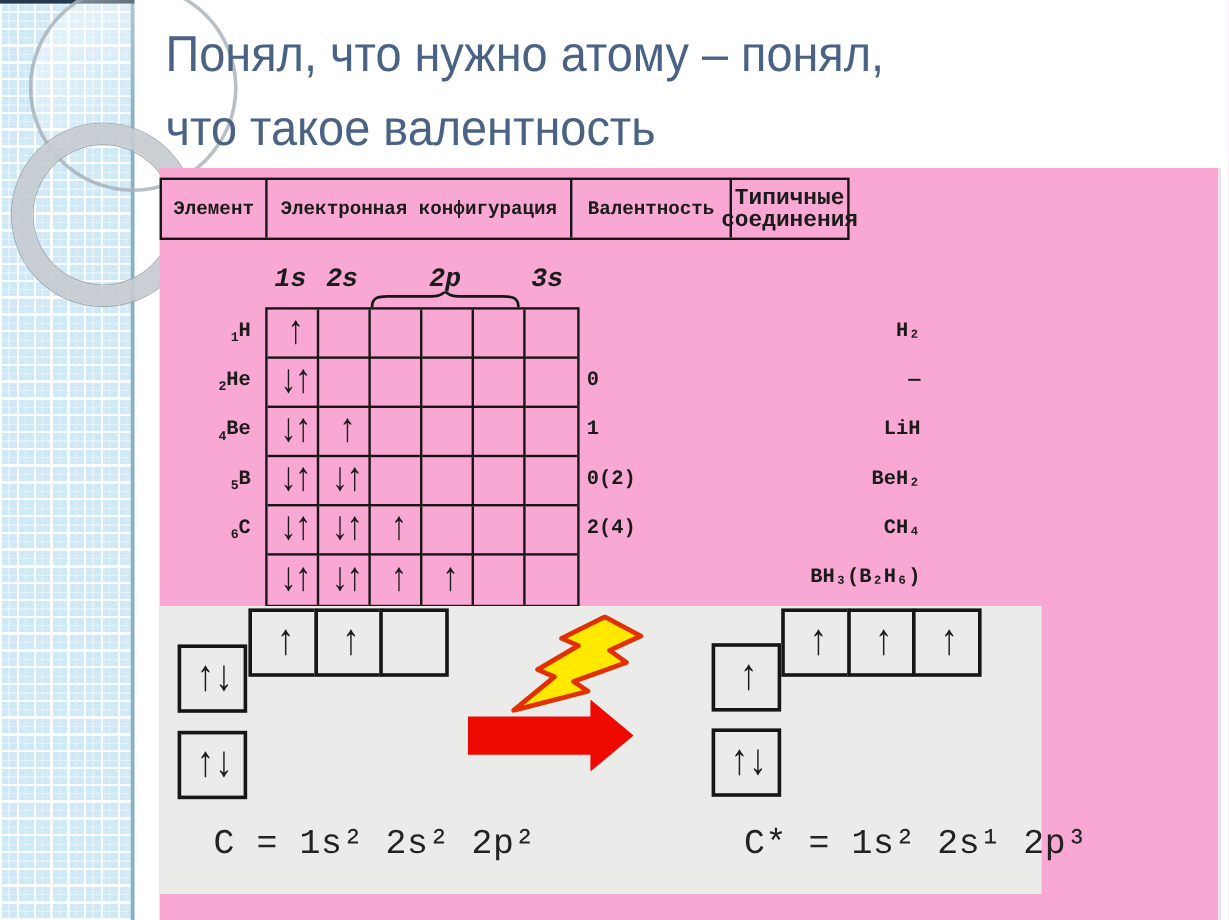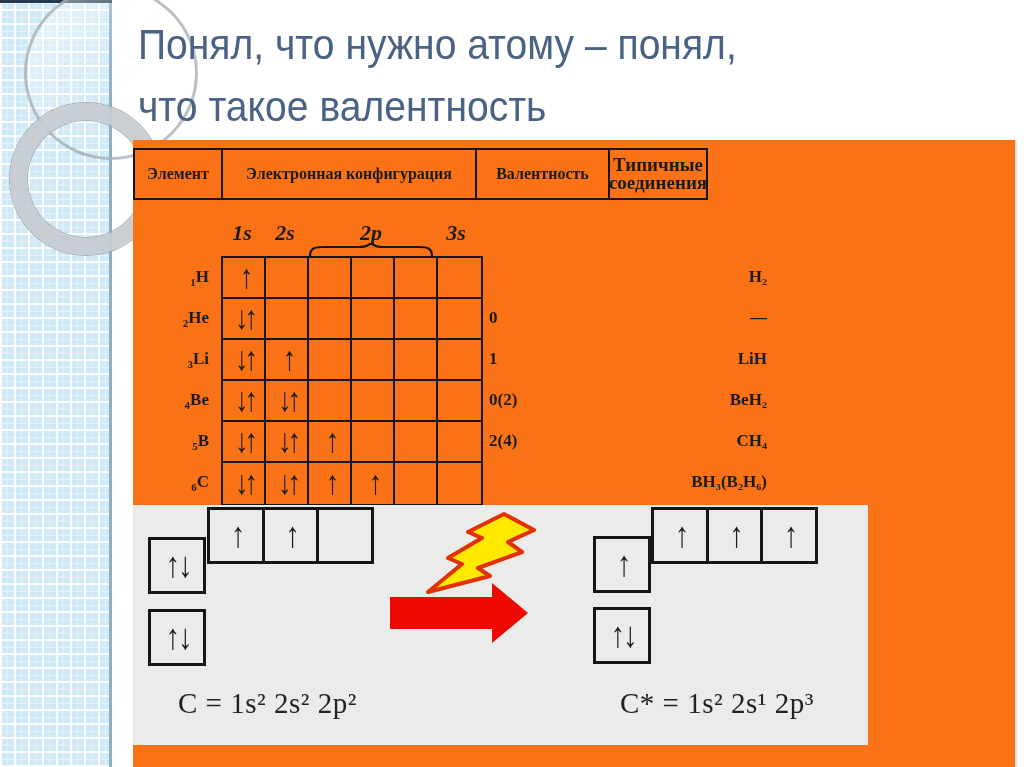--- a/index.html
+++ b/index.html
@@ -38,8 +38,8 @@
   
   .figure{
     position:absolute;left:133px;top:140px;width:882px;height:627px;
-    background:#f97316;border-right:2px solid #e6e6e3;
-    font-family:Liberation Serif, serif;color:#1b1b1b;
+    background:#f9a8d4;border-right:2px solid #e6e6e3;
+    font-family:Liberation Mono, monospace;color:#1b1b1b;
   }
   .htable{
     position:absolute;left:0;top:8px;display:flex;

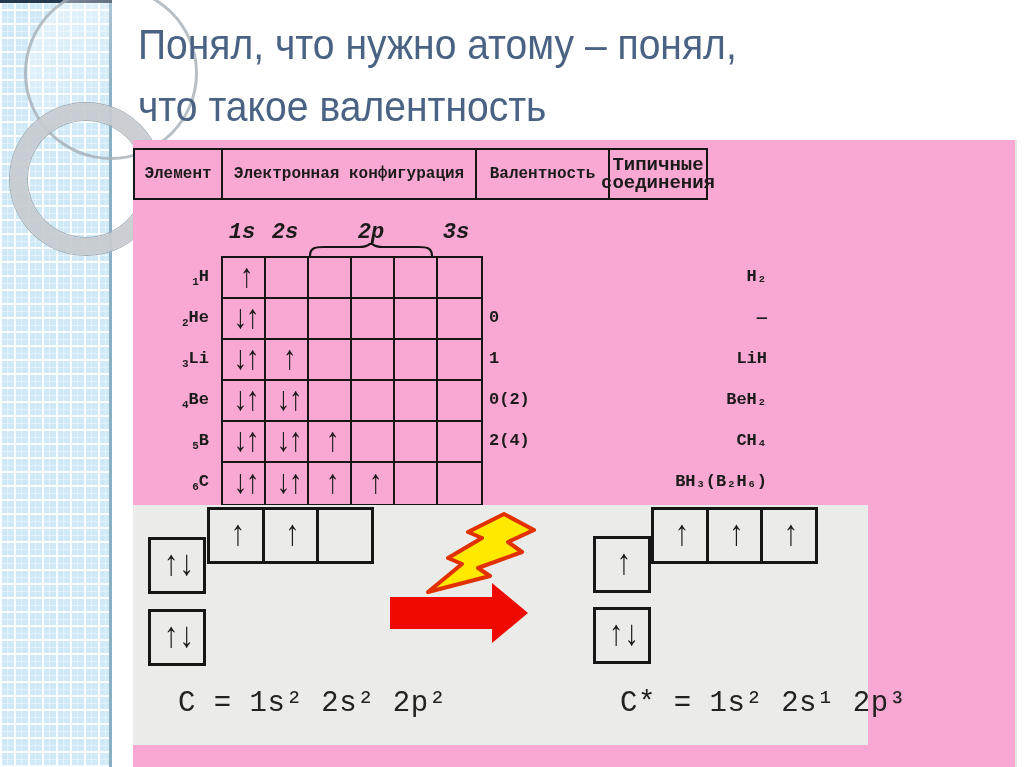--- a/index.html
+++ b/index.html
@@ -246,7 +246,6 @@
   <div class="rowcol elems">
     <div><sub>1</sub><span>H</span></div>
     <div><sub>2</sub><span>He</span></div>
-    <div><sub>3</sub><span>Li</span></div>
     <div><sub>4</sub><span>Be</span></div>
     <div><sub>5</sub><span>B</span></div>
     <div><sub>6</sub><span>C</span></div>

